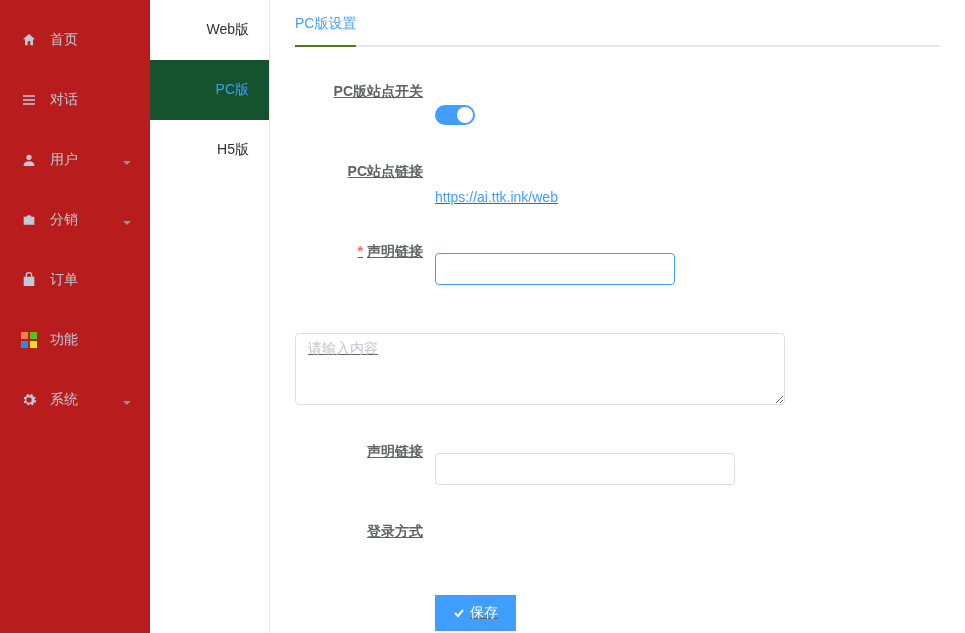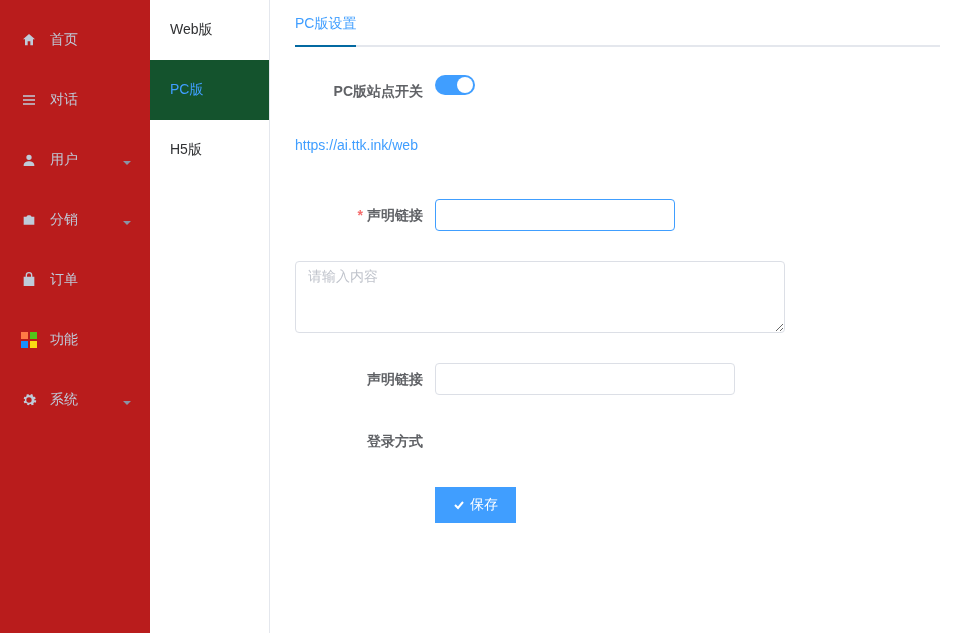--- a/index.html
+++ b/index.html
@@ -17,7 +17,7 @@
 
 
 .sidebar-secondary { width: 120px; background: #fff; flex-shrink: 0; border-right: 1px solid #e4e7ed; }
-.sub-nav-item { height: 60px; display: flex; align-items: center; padding: 0 20px; cursor: pointer; color: #303133; }
+.sub-nav-item { height: 60px; display: flex; align-items: center; padding: 0 20px; cursor: pointer; color: #303133; justify-content: flex-end; }
 .sub-nav-item.active { color: #409eff; background: #14532d; }
 
 

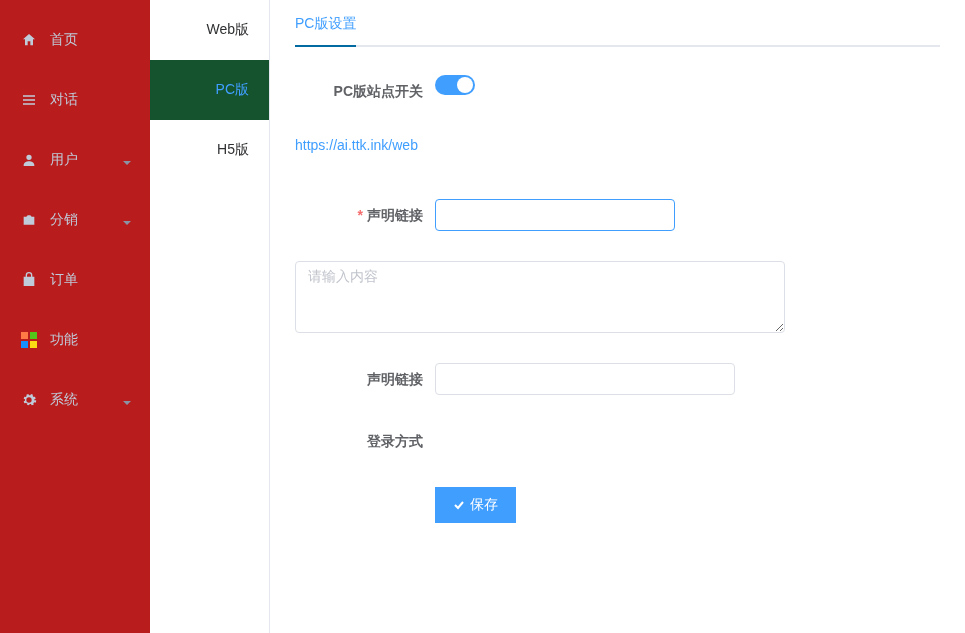--- a/index.html
+++ b/index.html
@@ -23,7 +23,7 @@
 
 .main { flex: 1; background: #fff; padding: 15px 25px 20px; overflow-y: auto; }
 .tabs { border-bottom: 2px solid #e4e7ed; margin-bottom: 28px; }
-.tab { display: inline-block; padding: 0 0 12px 0; color: #409eff; border-bottom: 2px solid #0369a1; margin-bottom: -2px; cursor: pointer; }
+.tab { display: inline-block; padding: 0 0 12px 0; color: #409eff; border-bottom: 2px solid #4d7c0f; margin-bottom: -2px; cursor: pointer; }
 
 .form-row { display: flex; align-items: flex-start; margin-bottom: 30px; }
 .form-label { width: 140px; text-align: right; padding-right: 12px; color: #606266; font-weight: 600; line-height: 32px; flex-shrink: 0; }

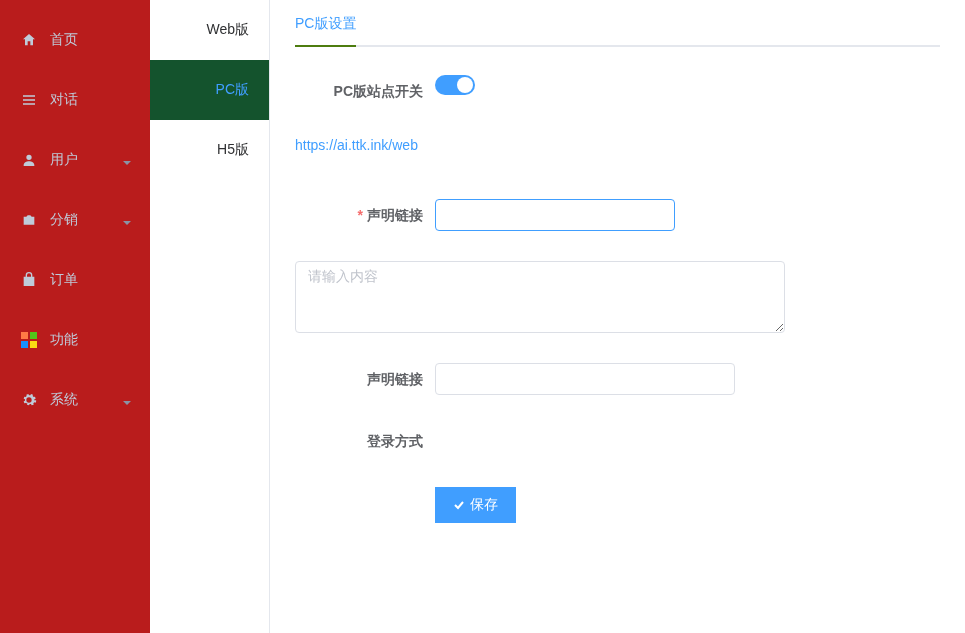--- a/index.html
+++ b/index.html
@@ -25,7 +25,7 @@
 .tabs { border-bottom: 2px solid #e4e7ed; margin-bottom: 28px; }
 .tab { display: inline-block; padding: 0 0 12px 0; color: #409eff; border-bottom: 2px solid #4d7c0f; margin-bottom: -2px; cursor: pointer; }
 
-.form-row { display: flex; align-items: flex-start; margin-bottom: 30px; }
+.form-row { display: flex; align-items: flex-start; margin-bottom: 30px; text-decoration: underline; }
 .form-label { width: 140px; text-align: right; padding-right: 12px; color: #606266; font-weight: 600; line-height: 32px; flex-shrink: 0; }
 .form-label .req { color: #f56c6c; margin-right: 4px; }
 .form-control { flex: 1; display: flex; align-items: flex-start; min-height: 32px; }

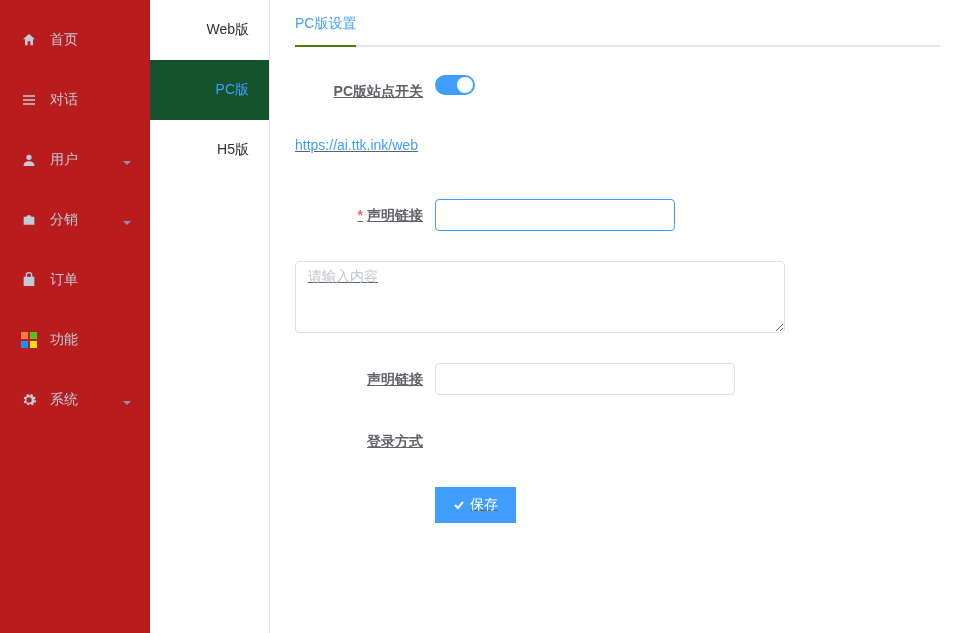--- a/index.html
+++ b/index.html
@@ -166,6 +166,7 @@
 
 
     <div class="form-row">
+      <div class="form-label">PC站点链接</div>
       <div class="form-control">
         <span class="link-text">https://ai.ttk.ink/web</span>
       </div>

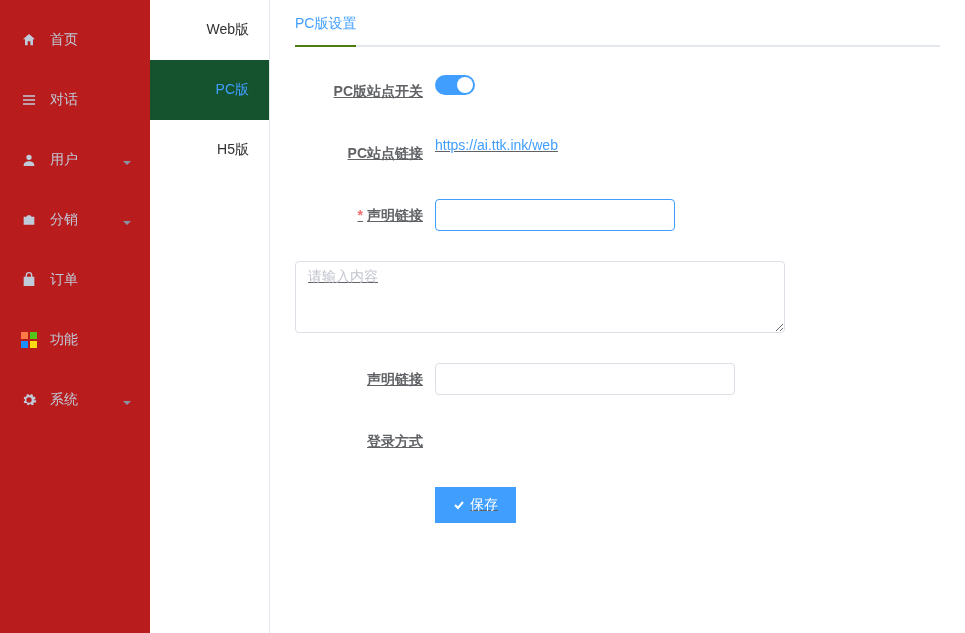--- a/index.html
+++ b/index.html
@@ -28,7 +28,7 @@
 .form-row { display: flex; align-items: flex-start; margin-bottom: 30px; text-decoration: underline; }
 .form-label { width: 140px; text-align: right; padding-right: 12px; color: #606266; font-weight: 600; line-height: 32px; flex-shrink: 0; }
 .form-label .req { color: #f56c6c; margin-right: 4px; }
-.form-control { flex: 1; display: flex; align-items: flex-start; min-height: 32px; }
+.form-control { flex: 1; display: flex; align-items: flex-end; min-height: 32px; margin-top: 18px; }
 .link-text { color: #409eff; }
 
 

